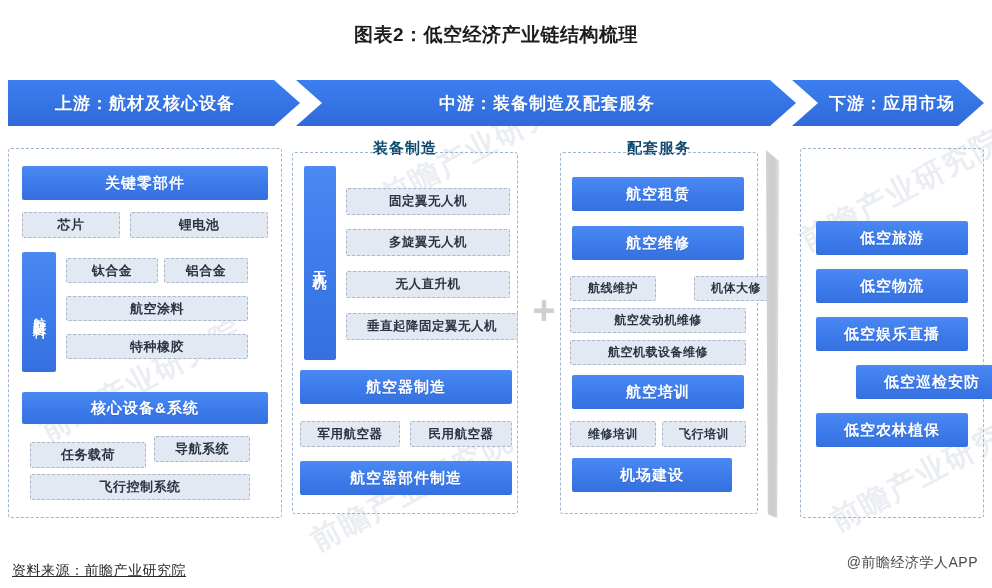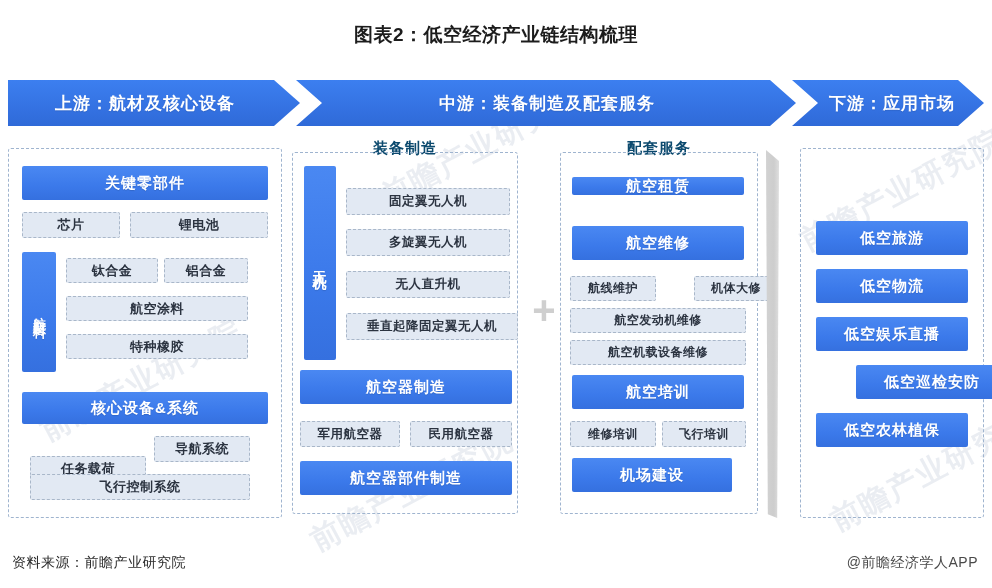--- a/index.html
+++ b/index.html
@@ -218,7 +218,7 @@
   <div class="section-title title-services">配套服务</div>
   <div class="panel panel-services"></div>
 
-  <div class="blue-box" style="left:572px; top:177px; width:172px; height:18px; font-size:15px;">航空租赁</div>
+  <div class="blue-box" style="left:572px; top:177px; width:172px; height:34px; font-size:15px;">航空租赁</div>
 
   <div class="blue-box" style="left:572px; top:226px; width:172px; height:34px; font-size:15px;">航空维修</div>
 

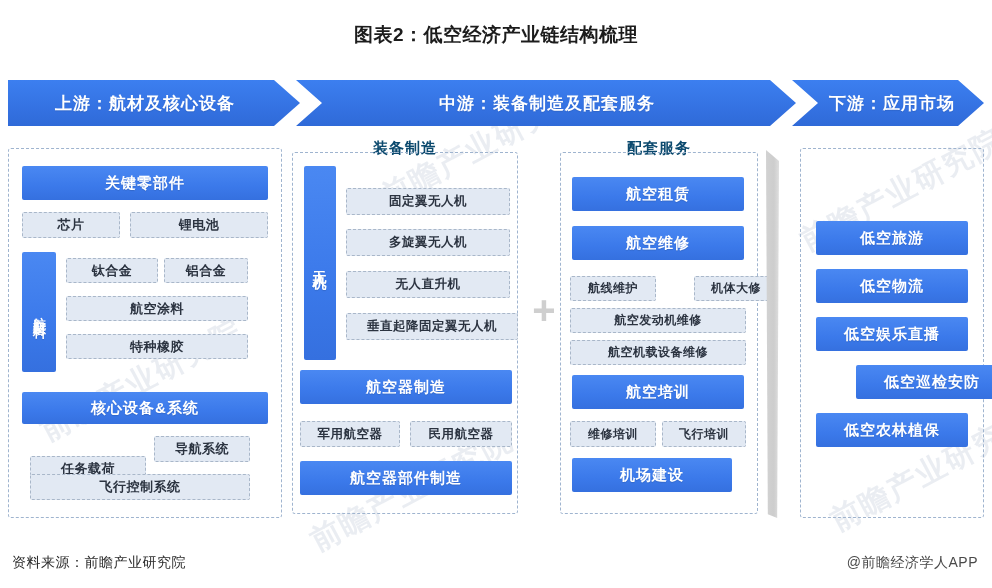--- a/index.html
+++ b/index.html
@@ -192,7 +192,7 @@
 
   <div class="blue-box" style="left:22px; top:392px; width:246px; height:32px; font-size:15px;">核心设备&amp;系统</div>
 
-  <div class="sub-box" style="left:30px; top:456px; width:116px; height:26px; font-size:13px;">任务载荷</div>
+  <div class="sub-box" style="left:30px; top:442px; width:116px; height:26px; font-size:13px;">任务载荷</div>
   <div class="sub-box" style="left:154px; top:436px; width:96px; height:26px; font-size:13px;">导航系统</div>
   <div class="sub-box" style="left:30px; top:474px; width:220px; height:26px; font-size:13px;">飞行控制系统</div>
 

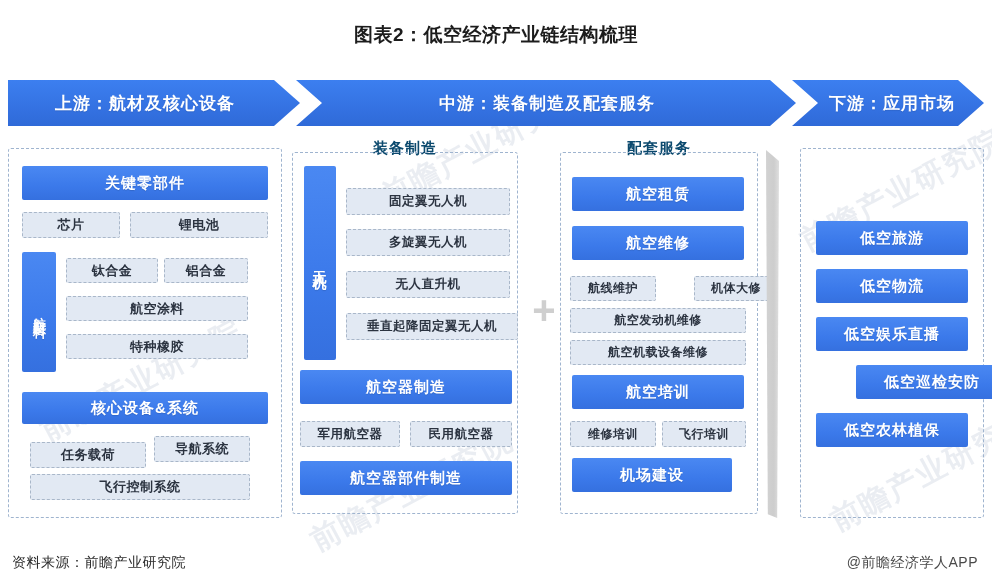--- a/index.html
+++ b/index.html
@@ -146,9 +146,10 @@
   
   .source {
     position: absolute;
-    left: 12px; bottom: 16px;
+    left: 12px; bottom: 8px;
     font-size: 14px; color: #2b2b2b;
     letter-spacing: 0.5px;
+    text-decoration: underline;
   }
   .credit {
     position: absolute;

